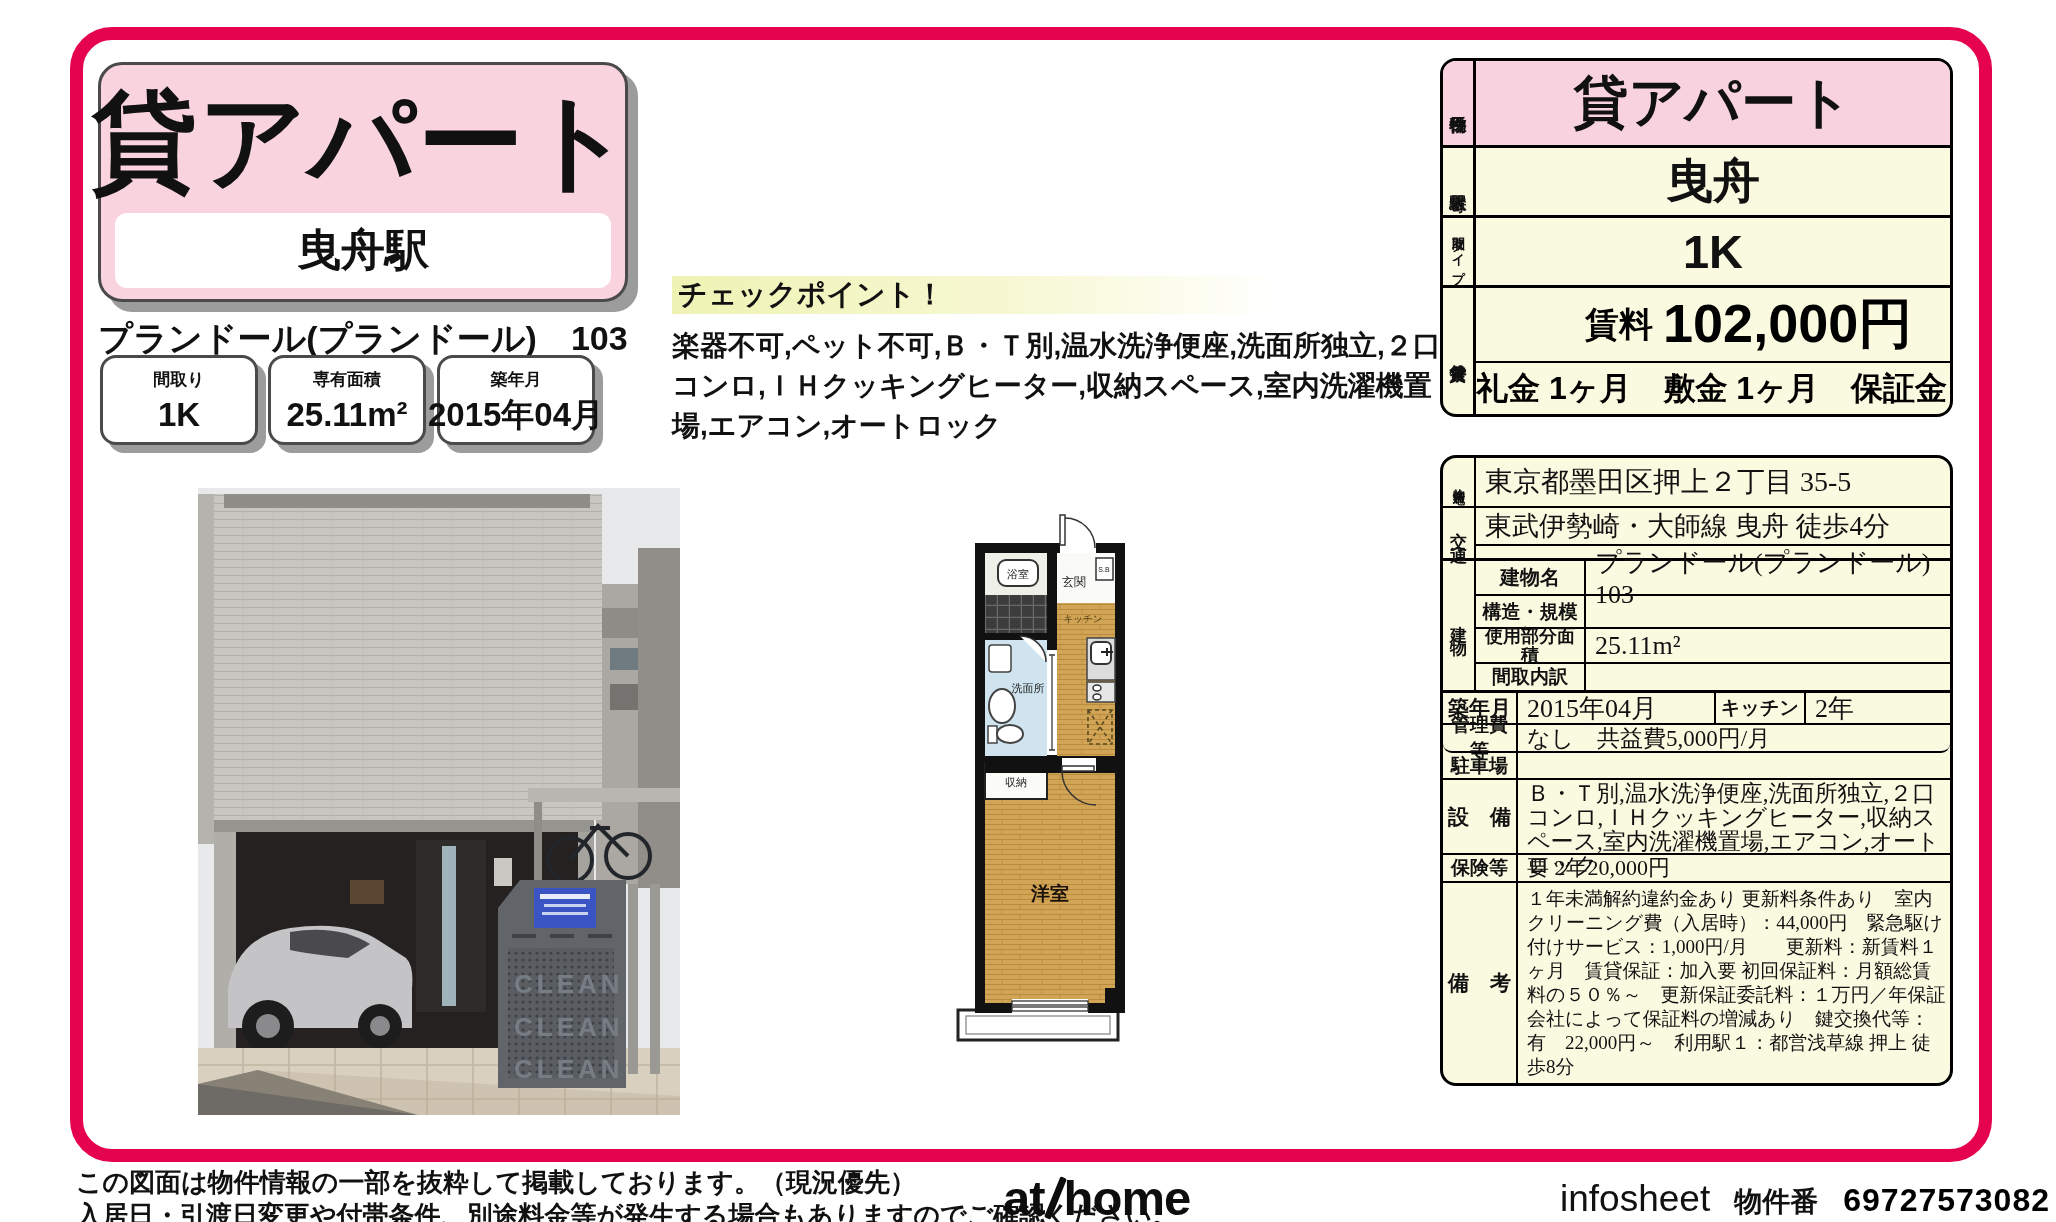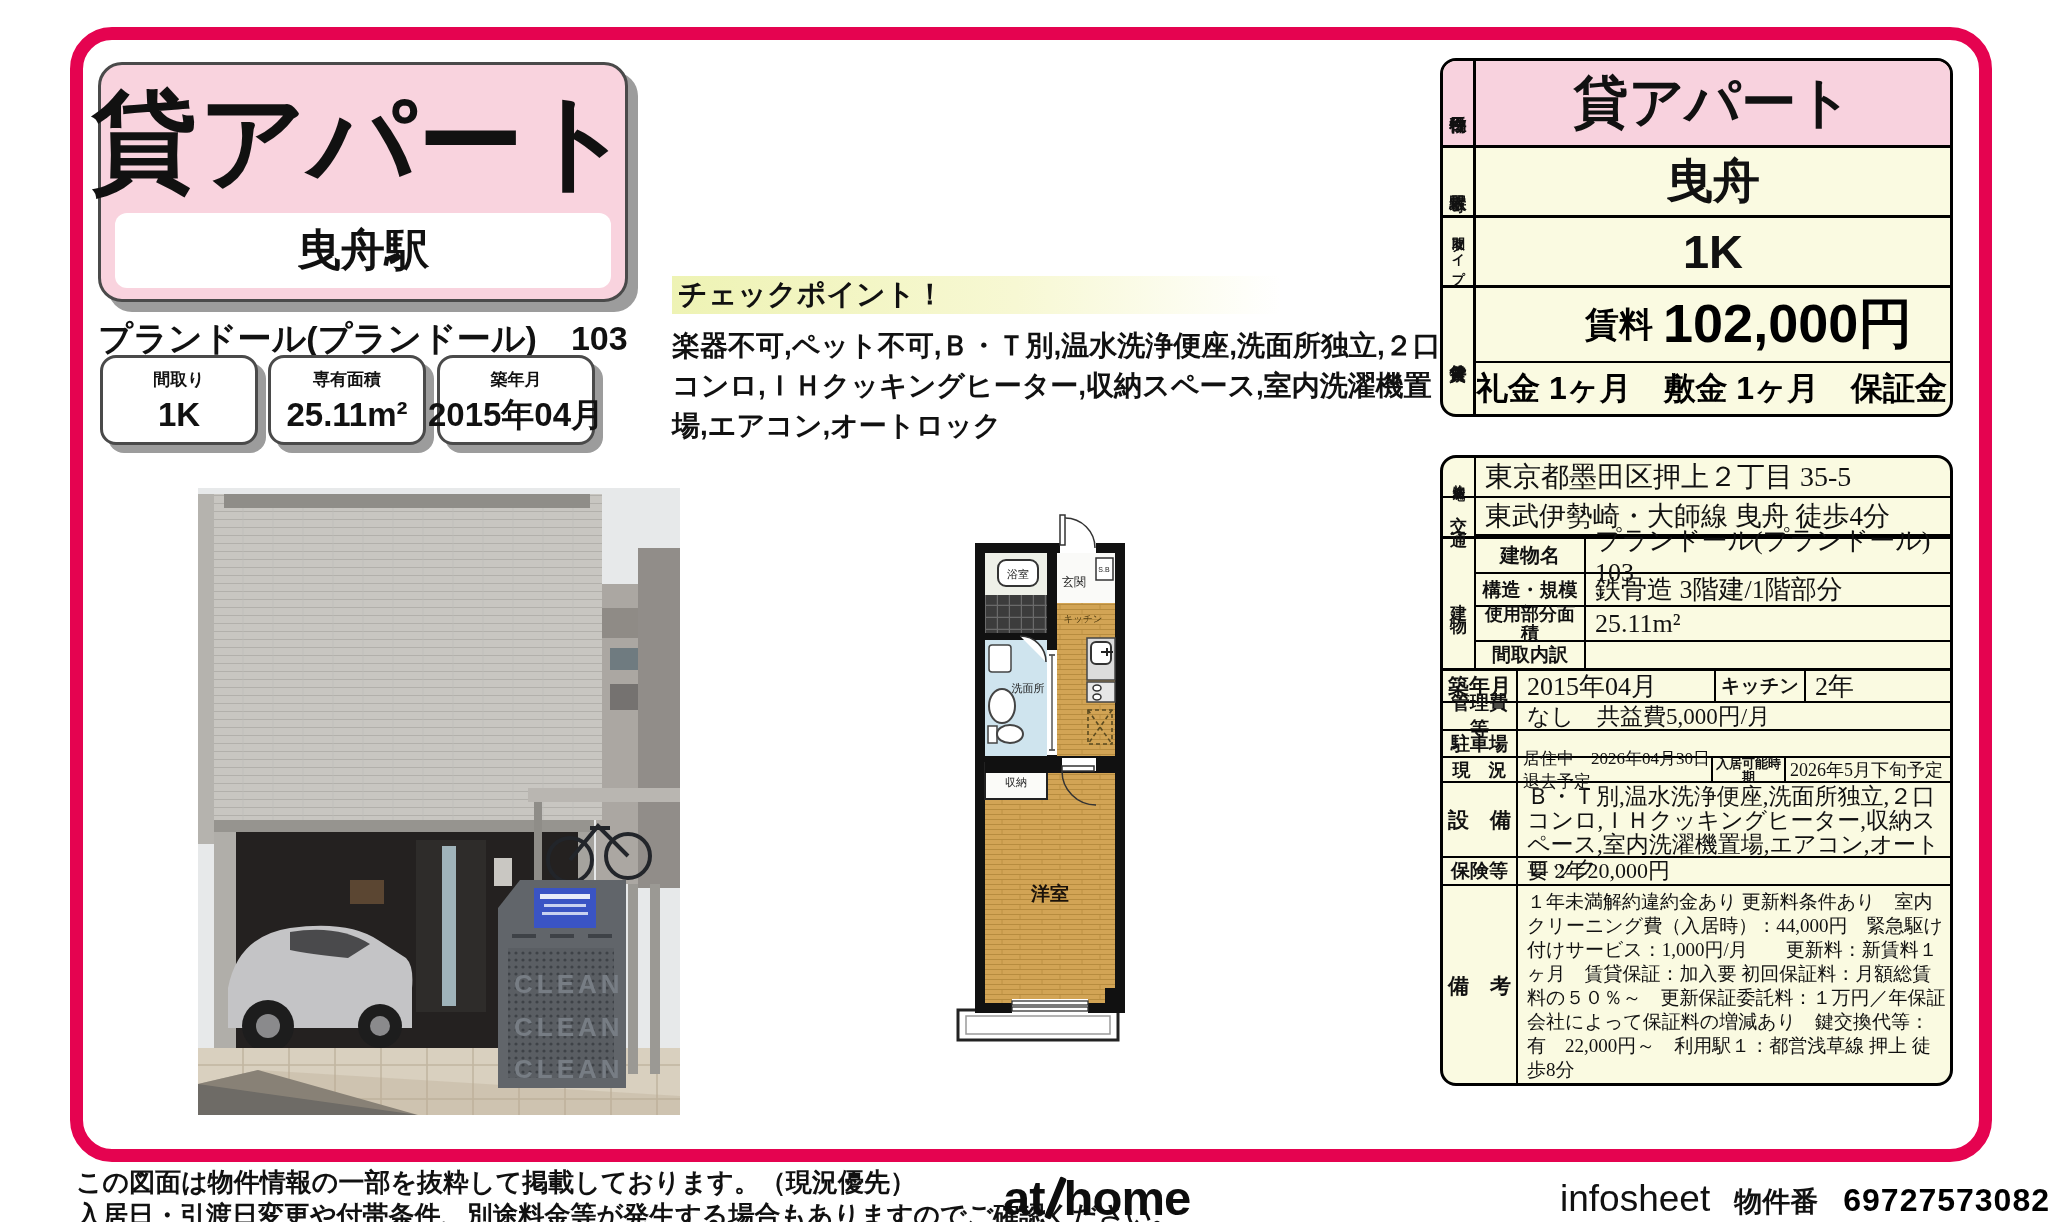--- a/index.html
+++ b/index.html
@@ -330,7 +330,6 @@
         </div>
         <div class="drow" style="height:33px;">
           <div class="dlab" style="width:110px;font-size:19px;">構造・規模</div>
-          <div class="dval" style="flex:1;">鉄骨造 3階建/1階部分</div>
         </div>
         <div class="drow" style="height:35px;">
           <div class="dlab" style="width:110px;font-size:18px;padding:0 6px;line-height:19px;">使用部分面積</div>

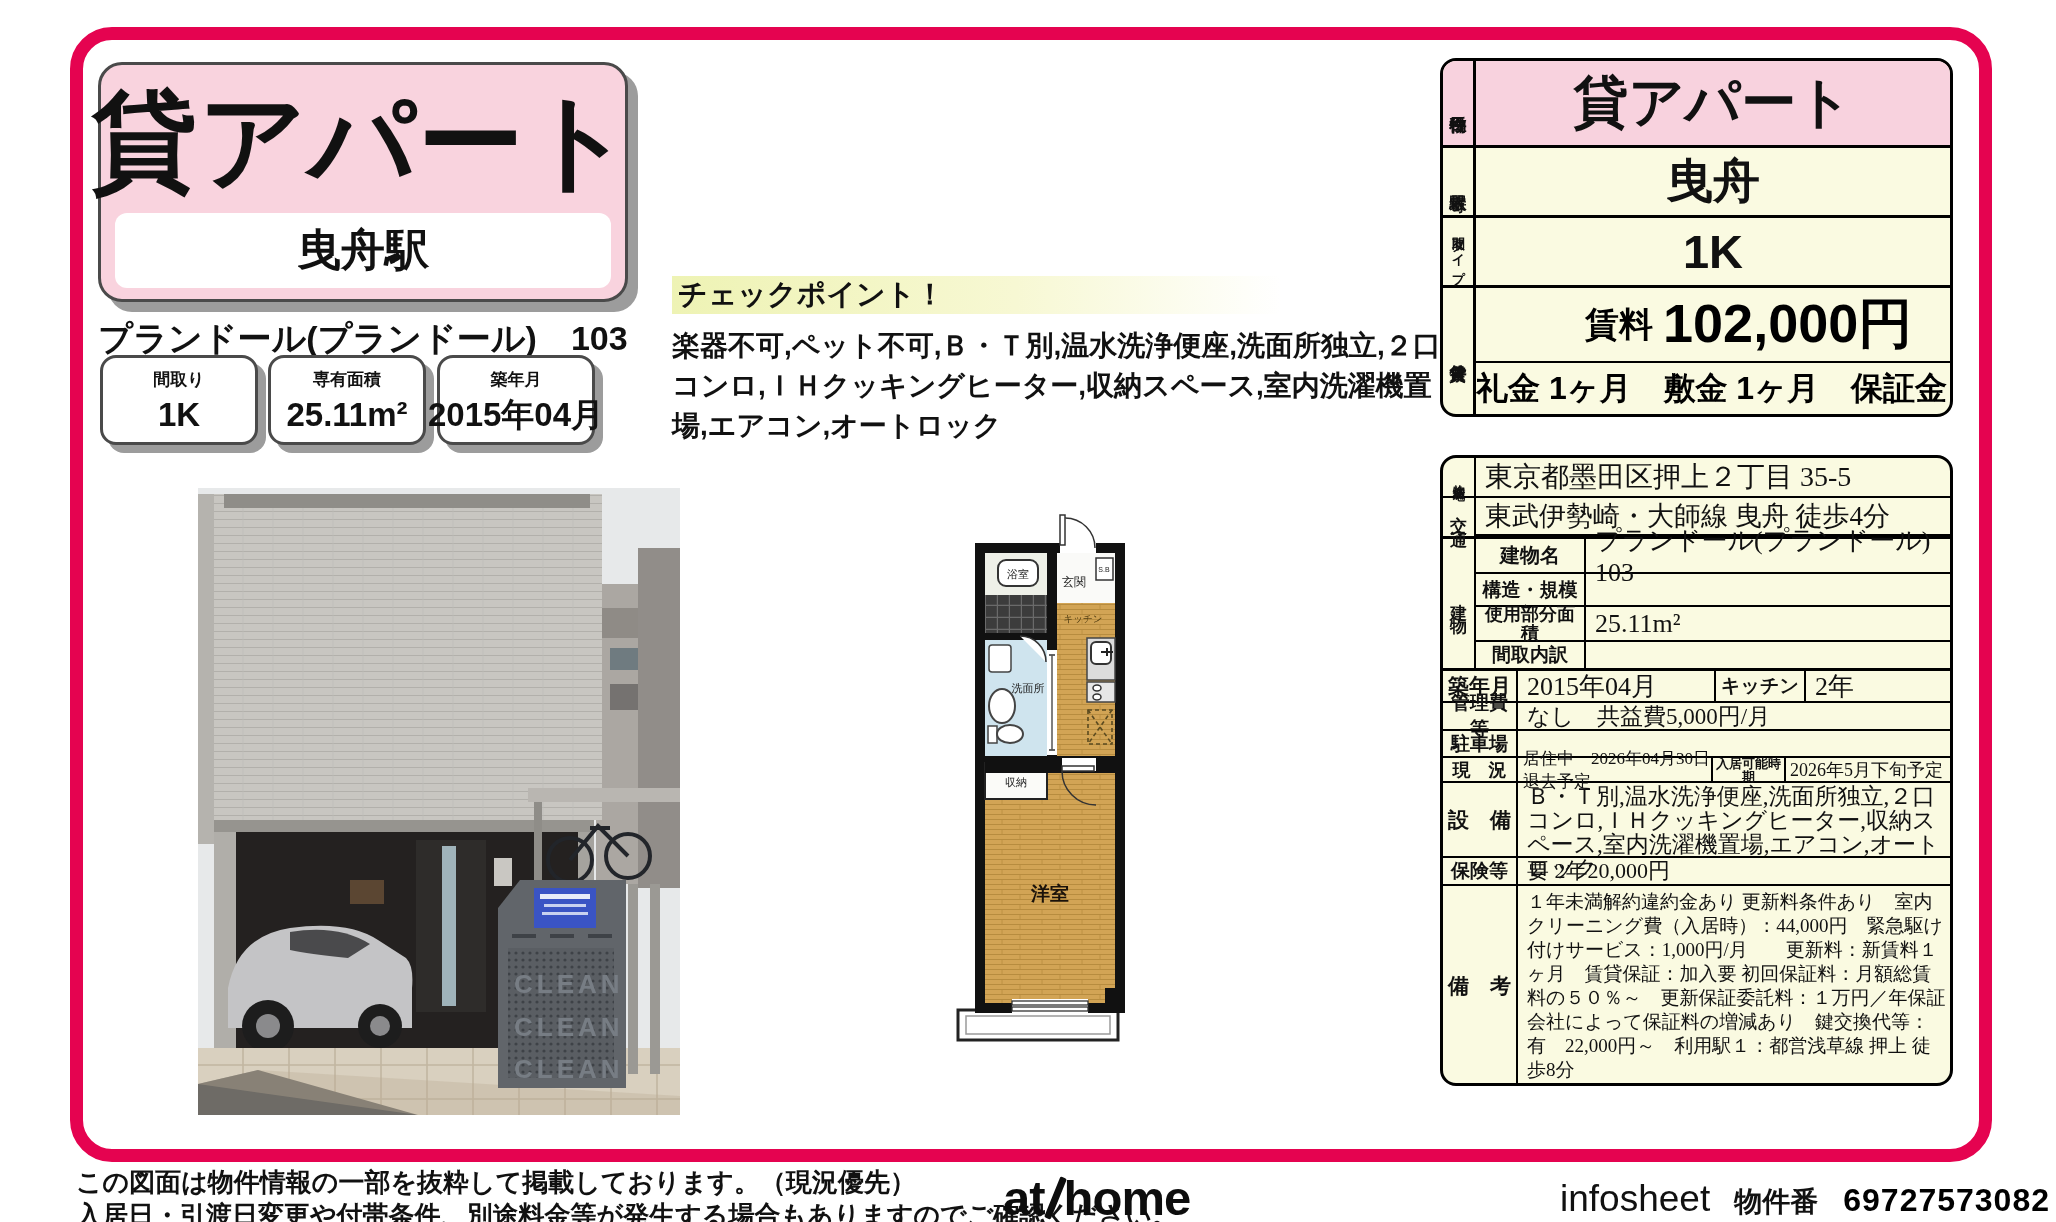--- a/index.html
+++ b/index.html
@@ -349,7 +349,7 @@
       <div class="dval" style="flex:1;">2年</div>
     </div>
 
-    <div class="trow" style="height:28px;border-bottom-width:2px;">
+    <div class="trow" style="height:28px;border-bottom-width:2px;border-radius:9px;">
       <div class="dlab" style="width:75px;font-size:19px;">管理費等</div>
       <div class="dval" style="flex:1;font-size:23px;">なし　共益費5,000円/月</div>
     </div>

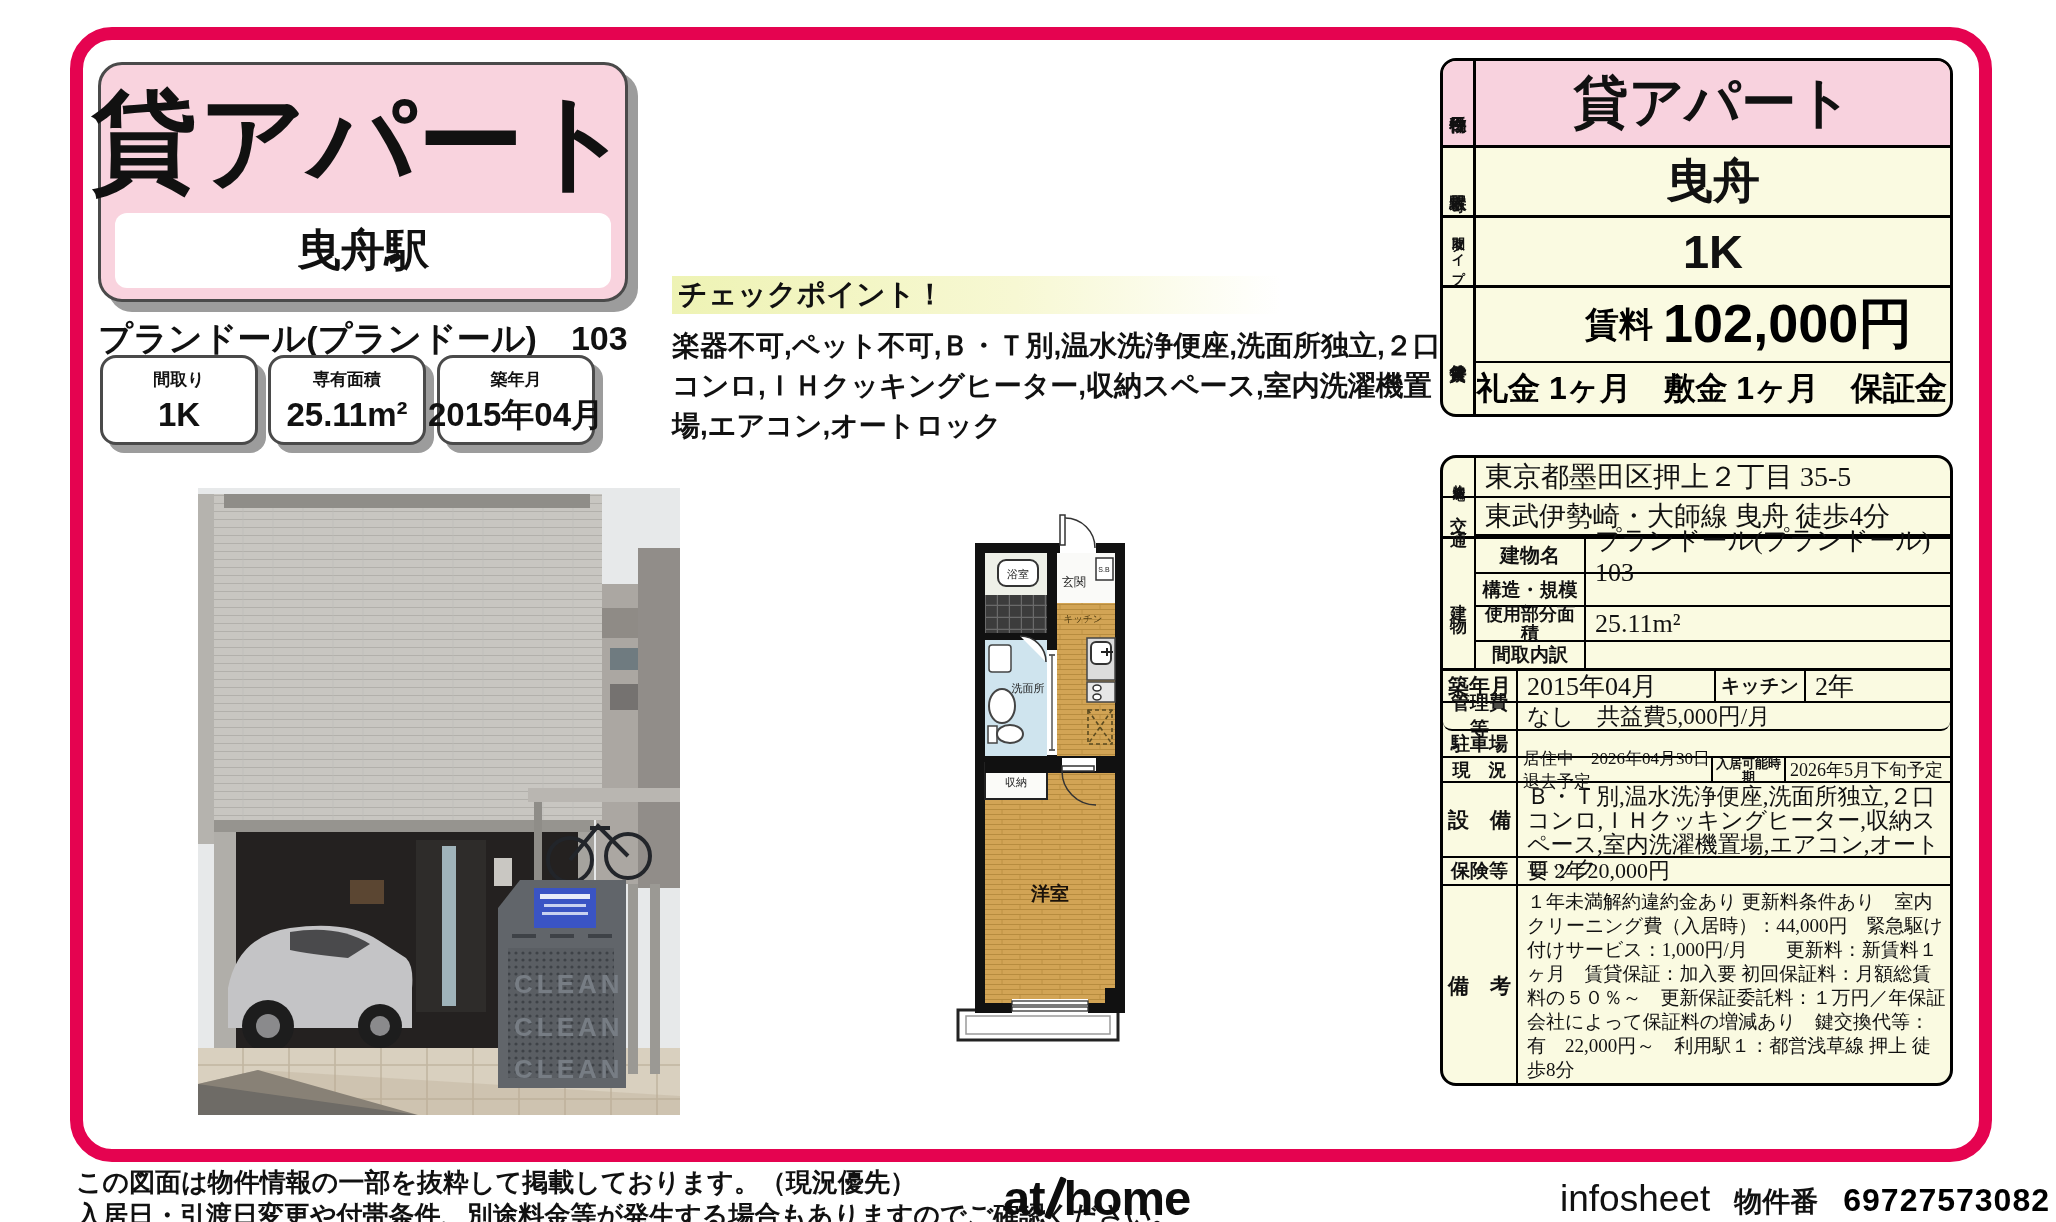--- a/index.html
+++ b/index.html
@@ -359,12 +359,6 @@
       <div class="dval" style="flex:1;"></div>
     </div>
 
-    <div class="trow" style="height:25px;border-bottom-width:2px;">
-      <div class="dlab" style="width:75px;font-size:18px;">現　況</div>
-      <div class="dval" style="width:195px;font-size:17px;border-right:2px solid #000;padding-left:5px;">居住中　2026年04月30日退去予定</div>
-      <div class="dlab" style="width:73px;font-size:13px;line-height:13px;padding:0 2px;">入居可能時期</div>
-      <div class="dval" style="flex:1;font-size:18px;padding-left:4px;">2026年5月下旬予定</div>
-    </div>
 
     <div class="trow" style="height:75px;border-bottom-width:2px;">
       <div class="dlab" style="width:75px;">設　備</div>

